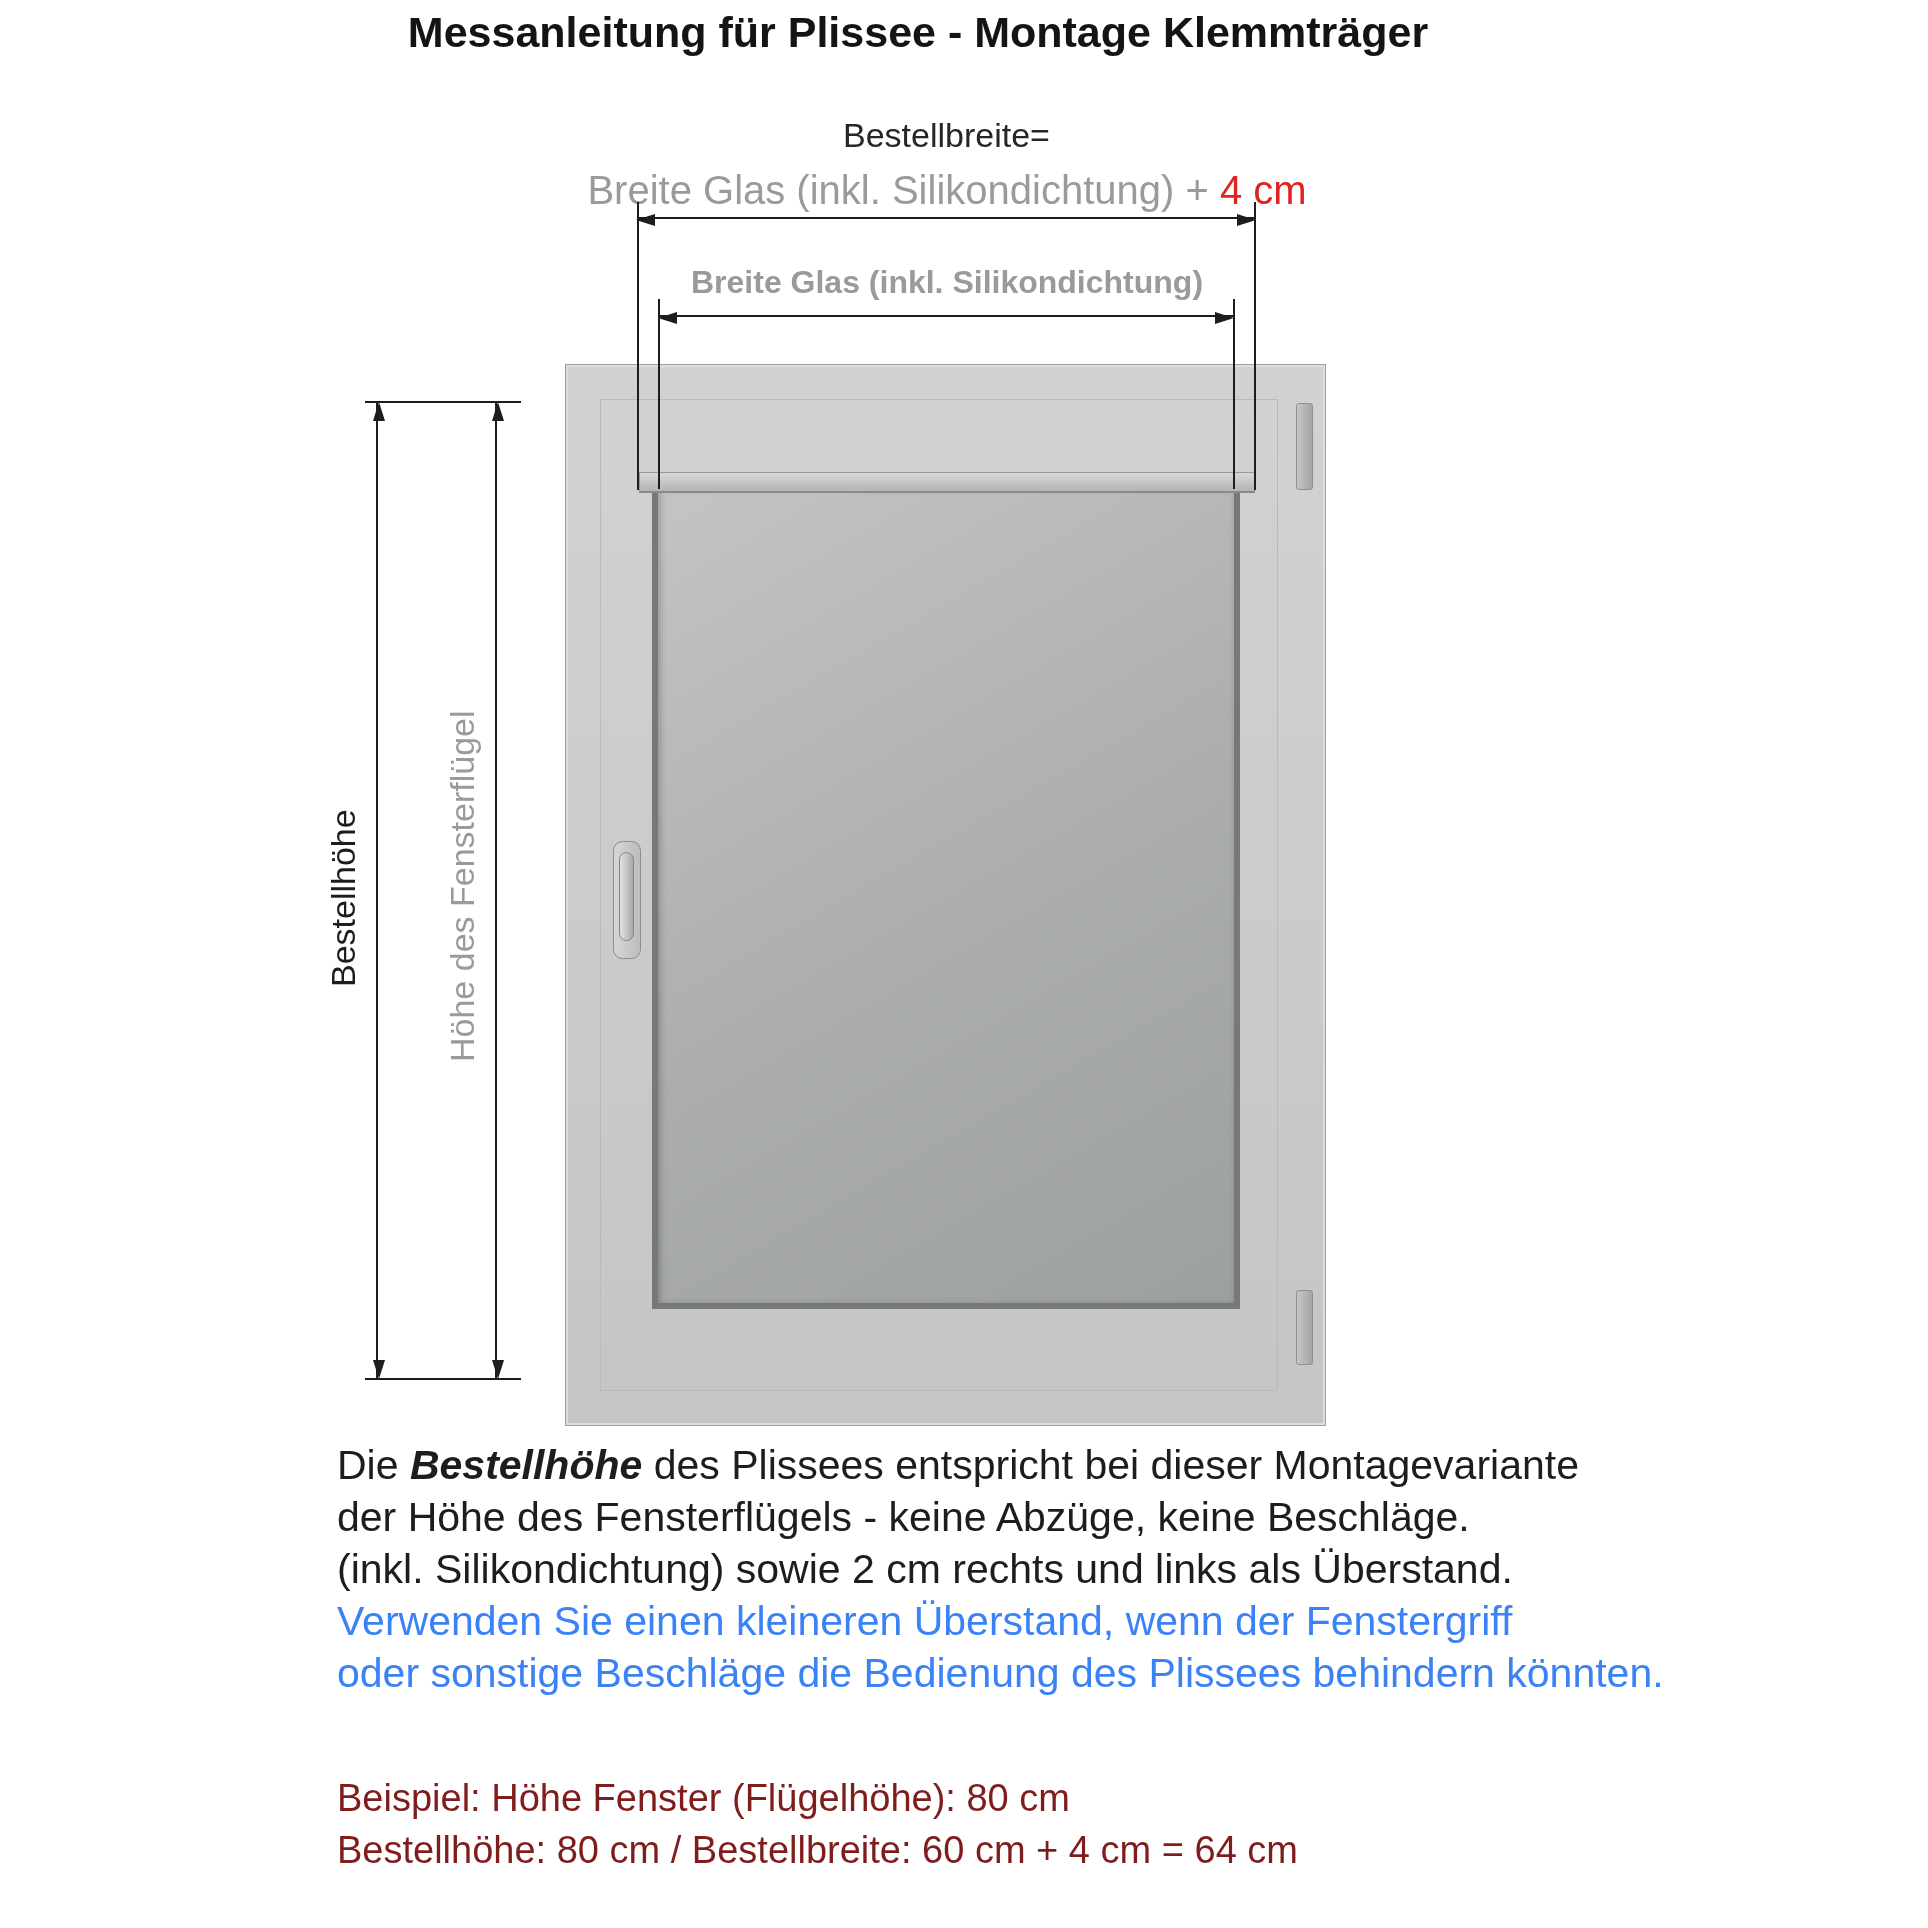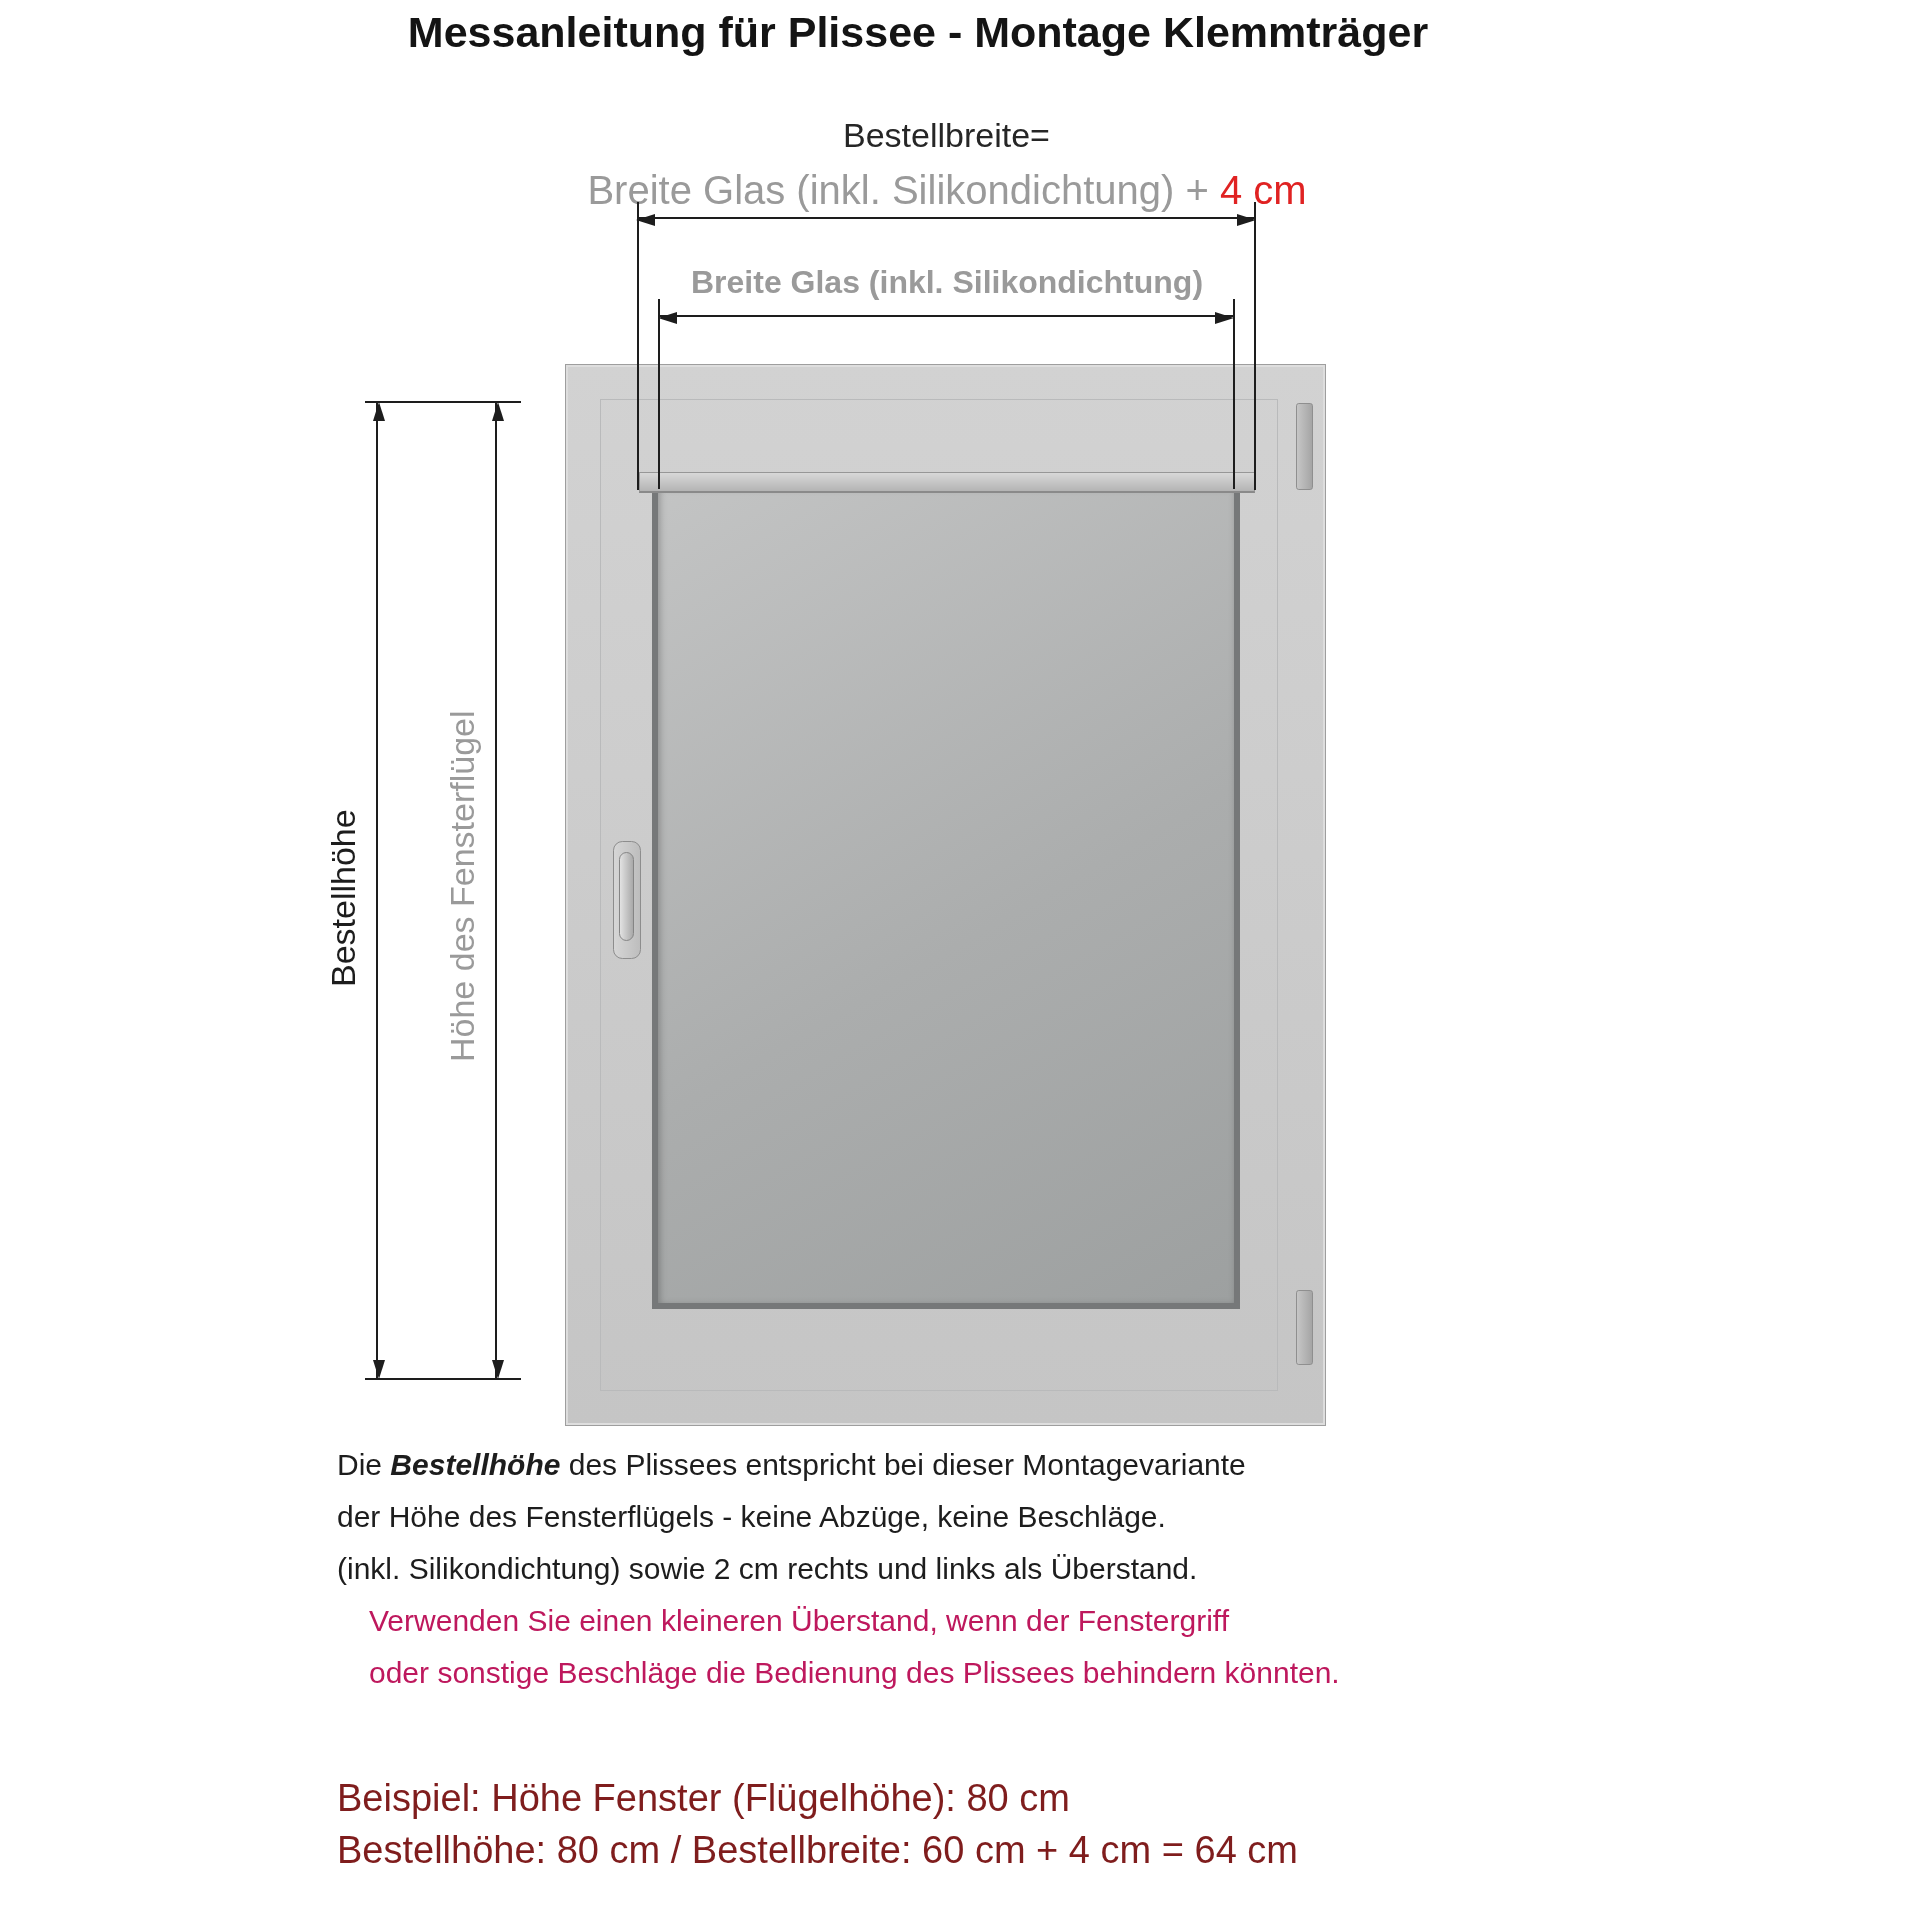--- a/index.html
+++ b/index.html
@@ -118,7 +118,7 @@
   
   .bodytext {
     position:absolute; left:337px; top:1439px;
-    font-size:30px; line-height:52px; color:#1d1d1d;
+    font-size:41px; line-height:52px; color:#1d1d1d;
   }
   .bodytext .em { font-weight:700; font-style:italic; }
   .bodytext .warn { color:#be185d;margin-left:32px; }

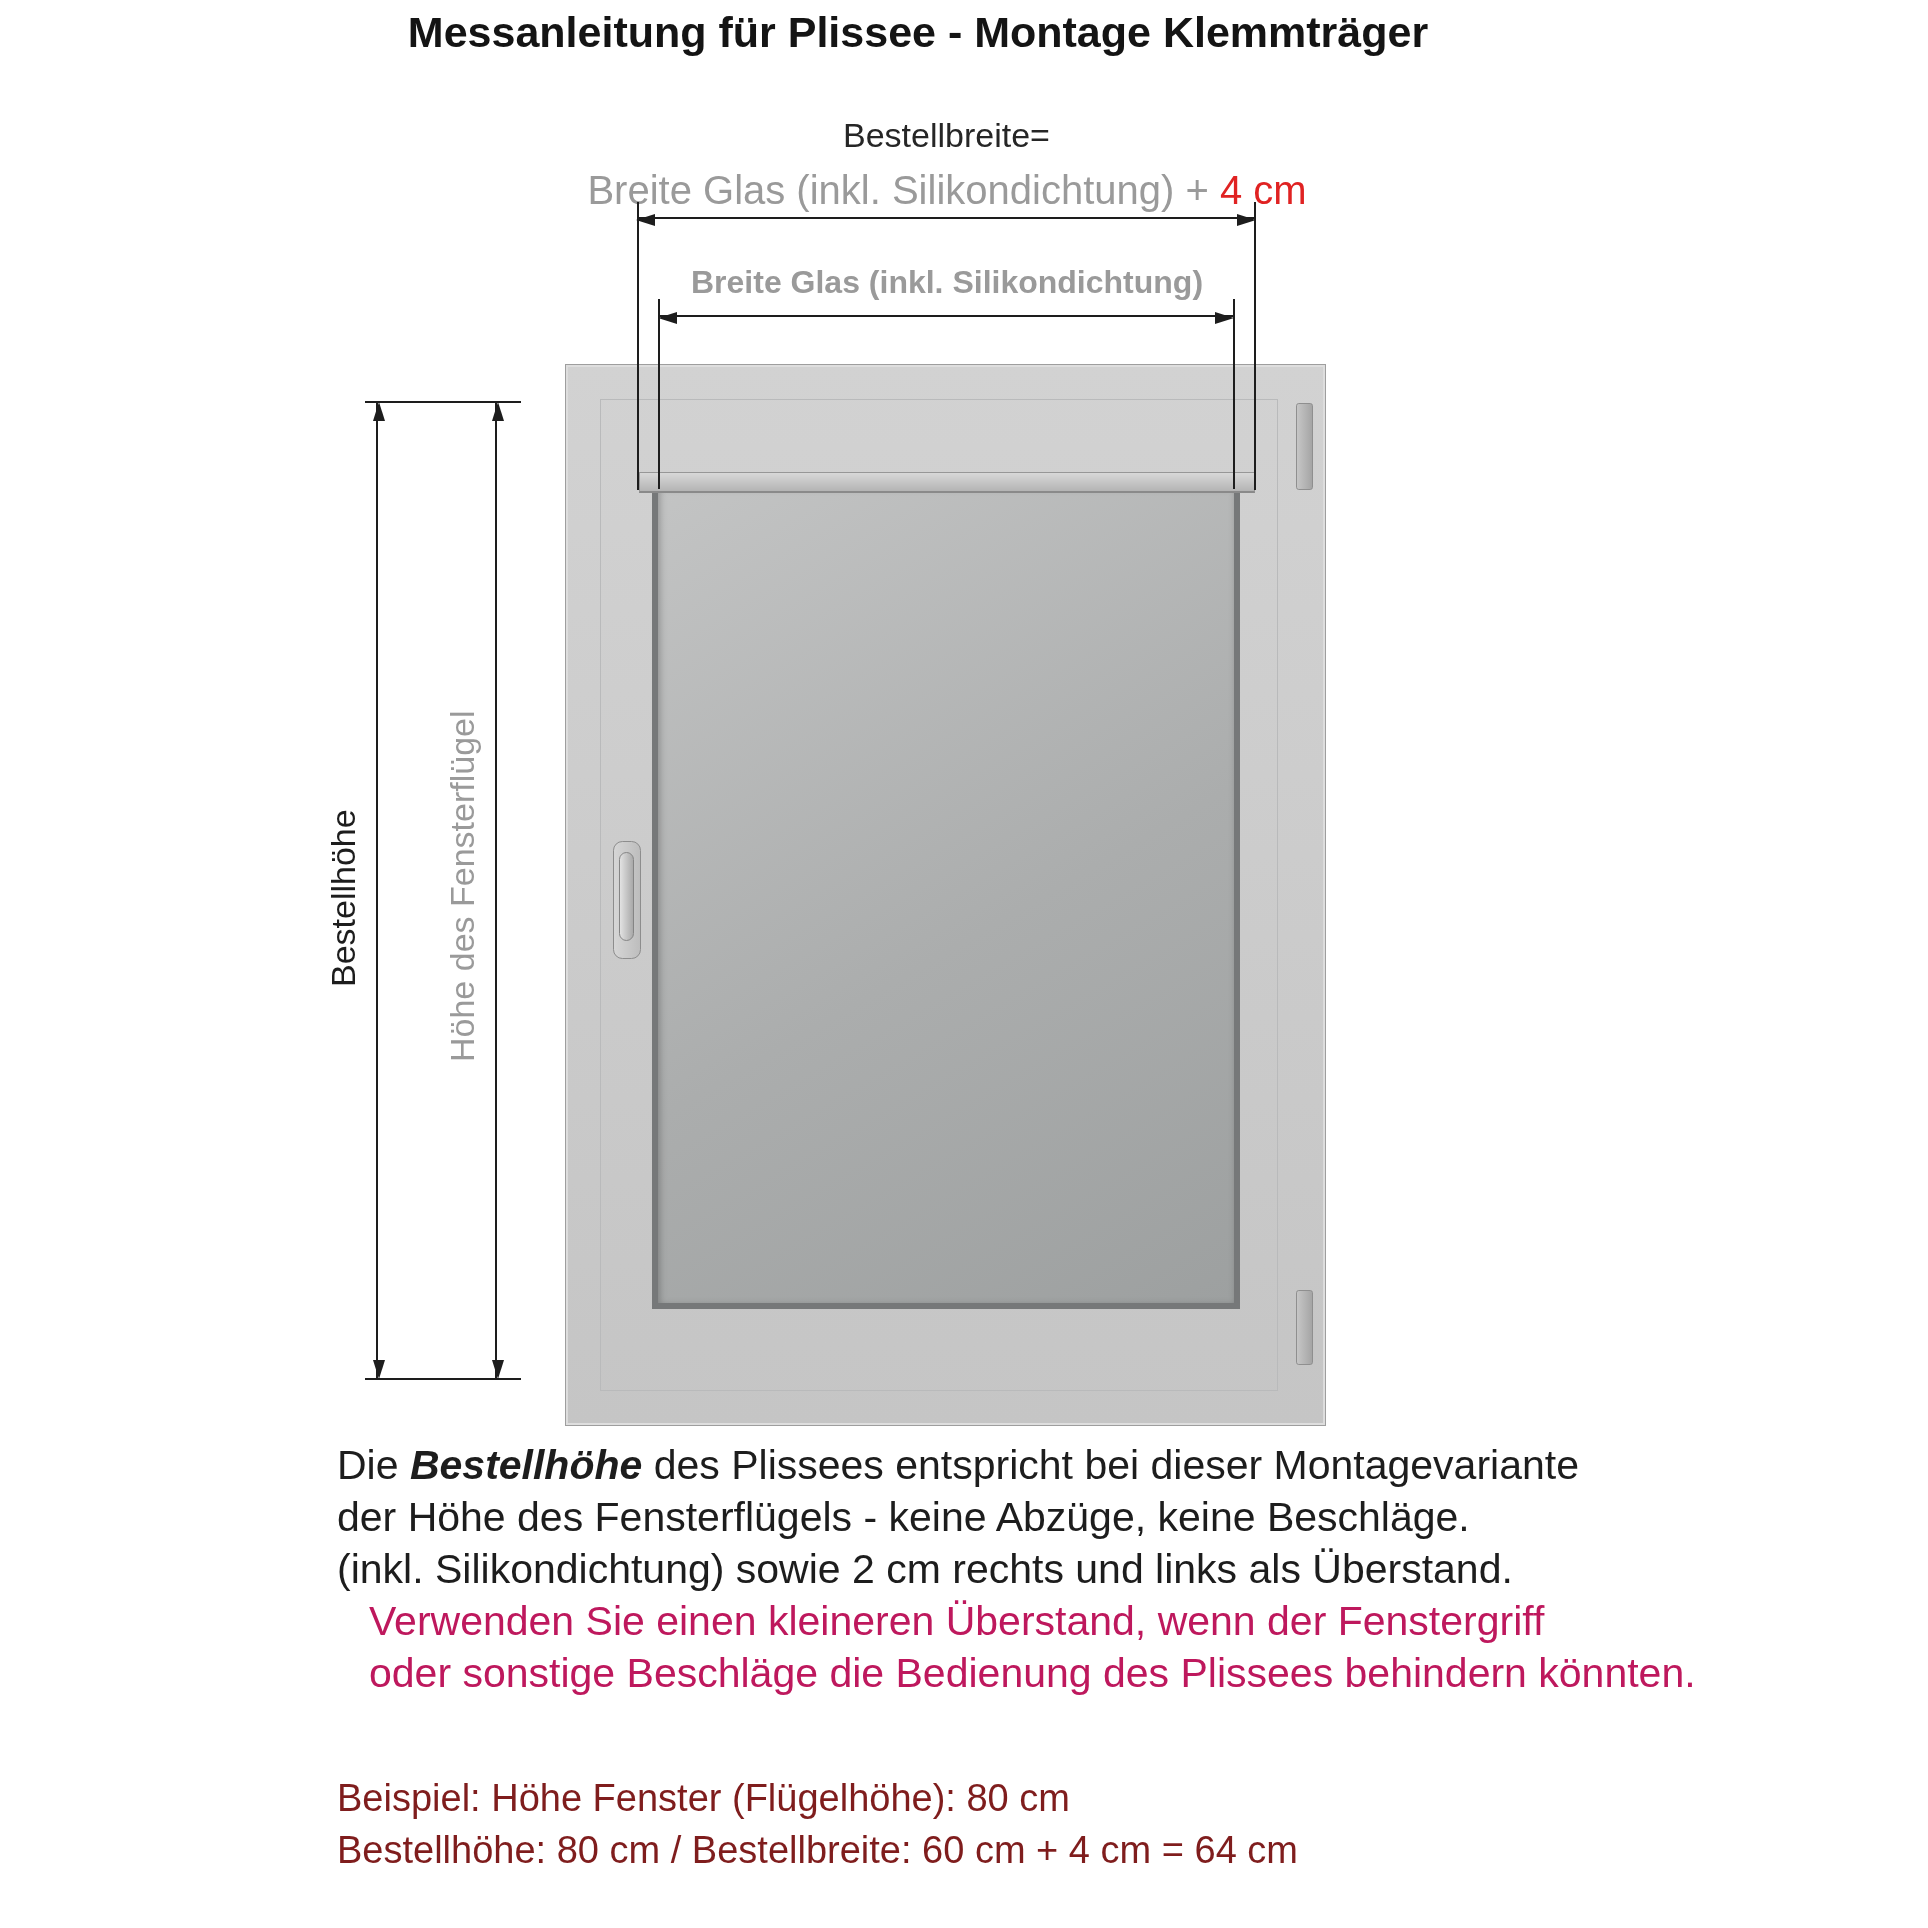--- a/index.html
+++ b/index.html
@@ -121,7 +121,7 @@
     font-size:41px; line-height:52px; color:#1d1d1d;
   }
   .bodytext .em { font-weight:700; font-style:italic; }
-  .bodytext .warn { color:#be185d;margin-left:32px; }
+  .bodytext .warn { color:#3b82f6; }
 
   .example {
     position:absolute; left:337px; top:1772px;

